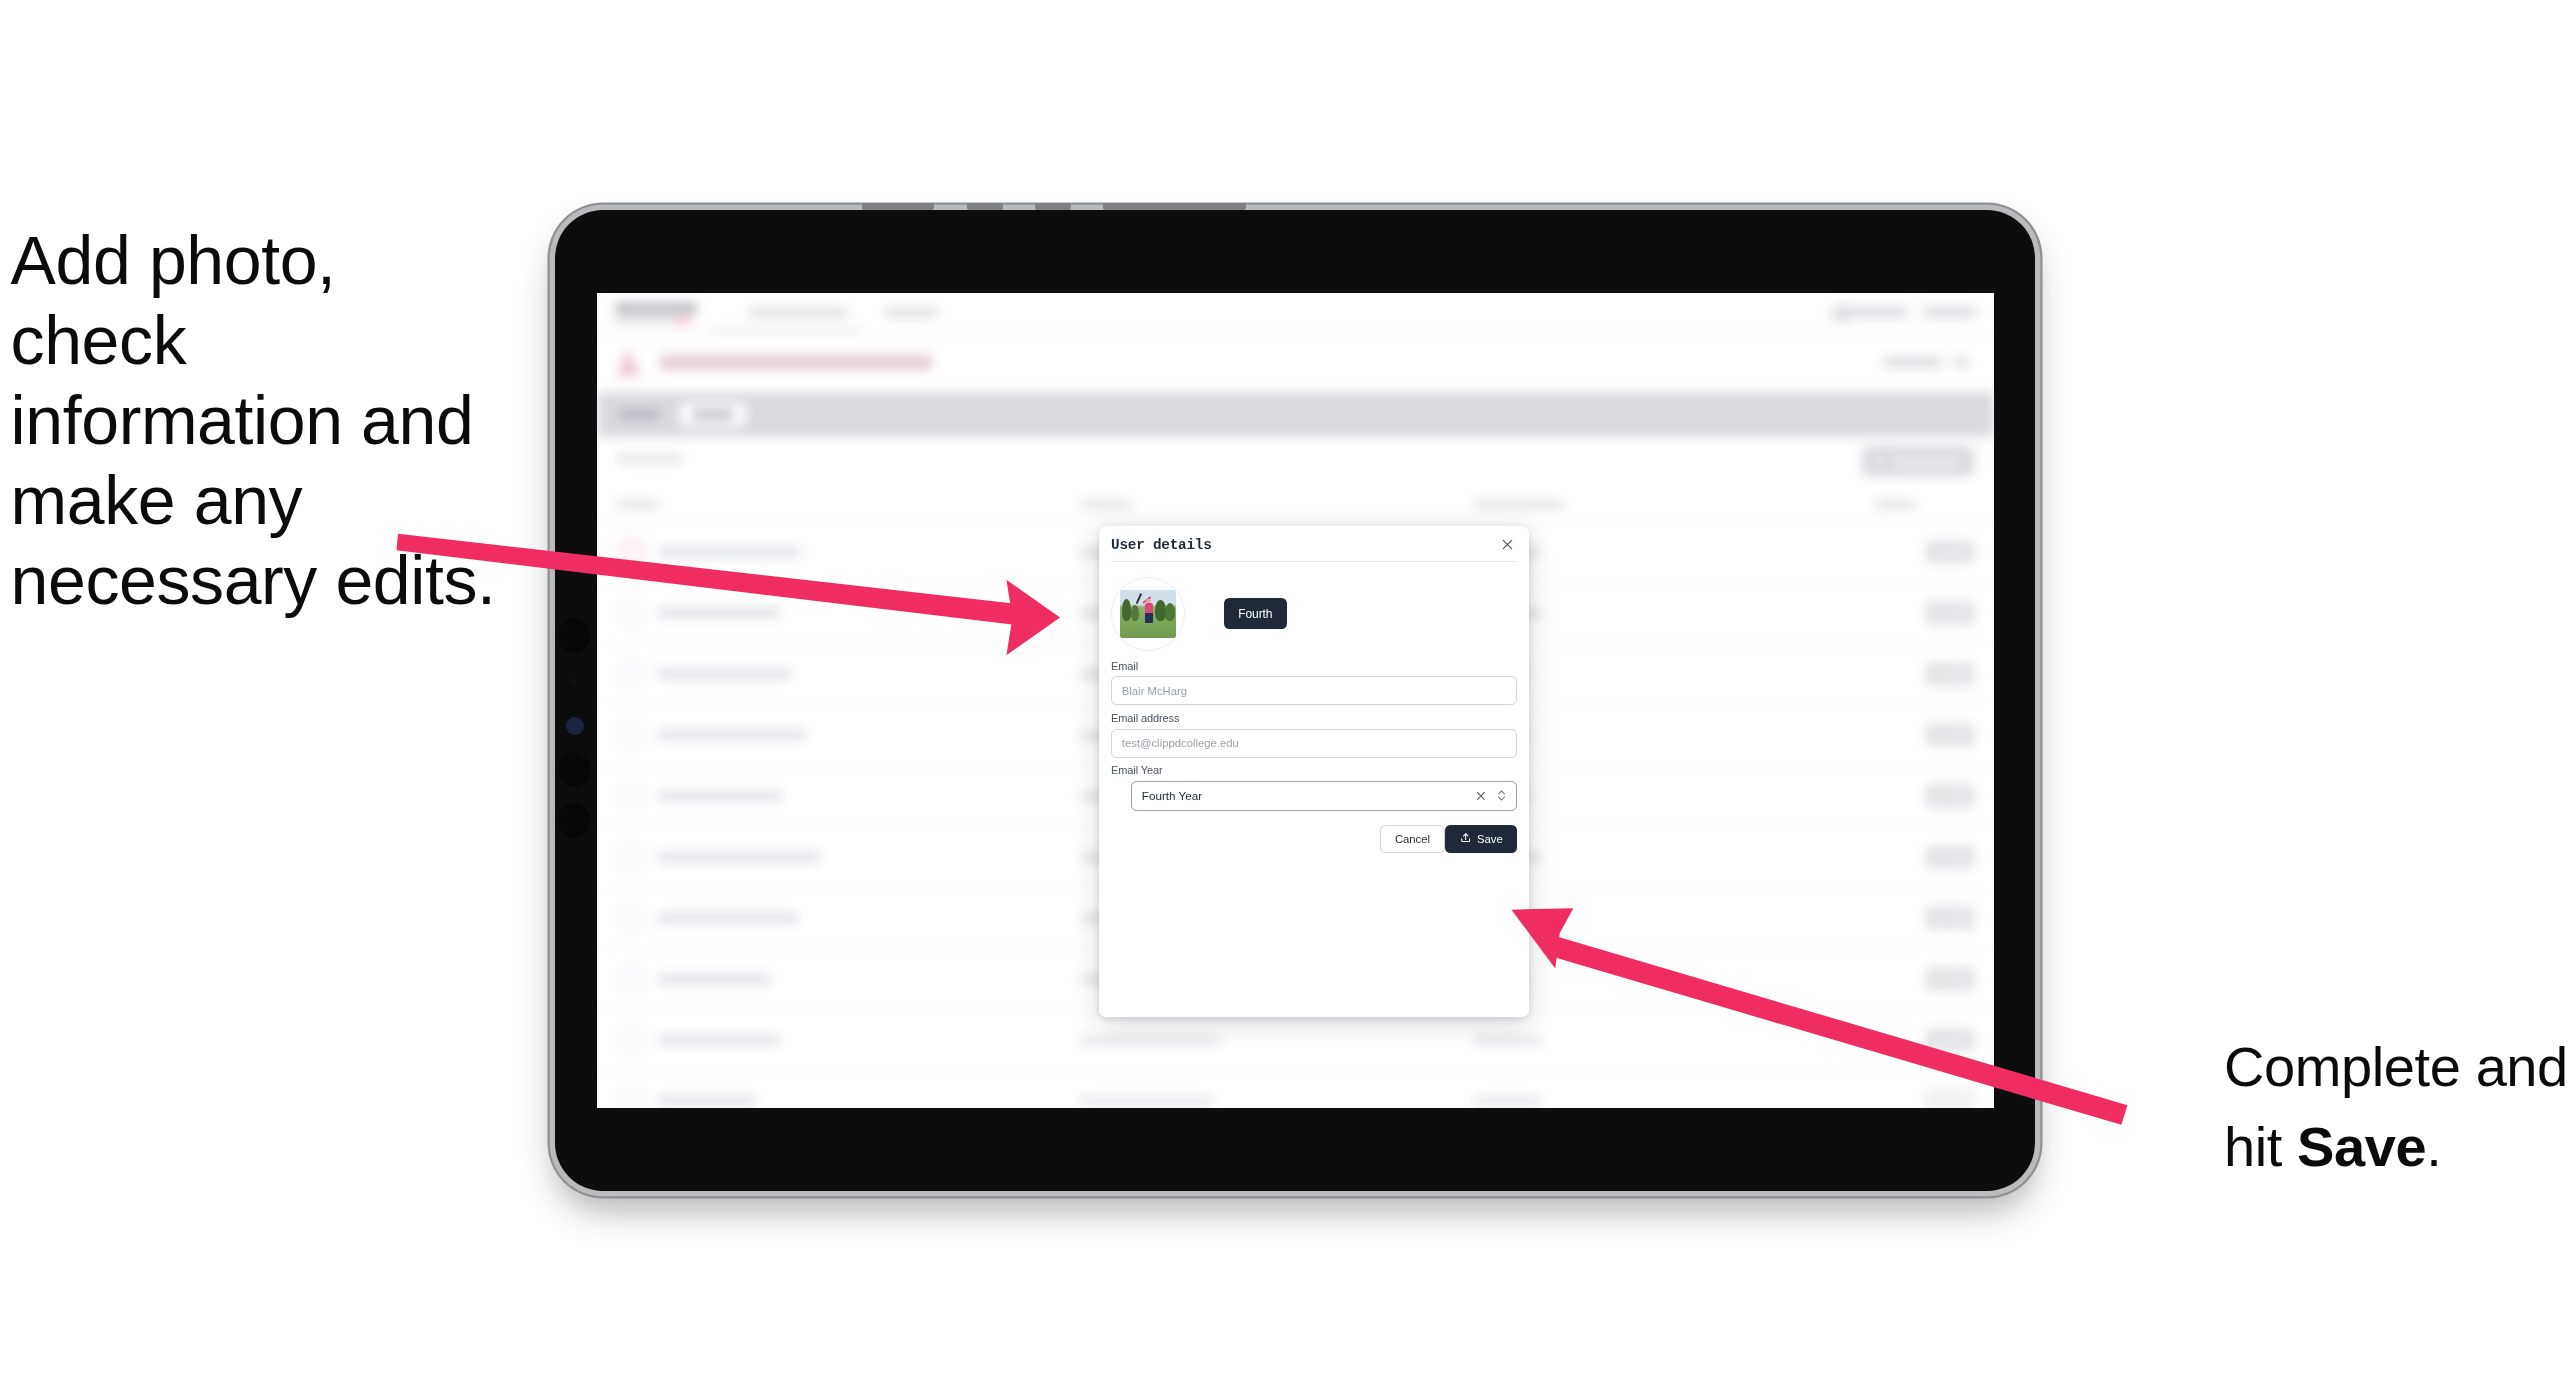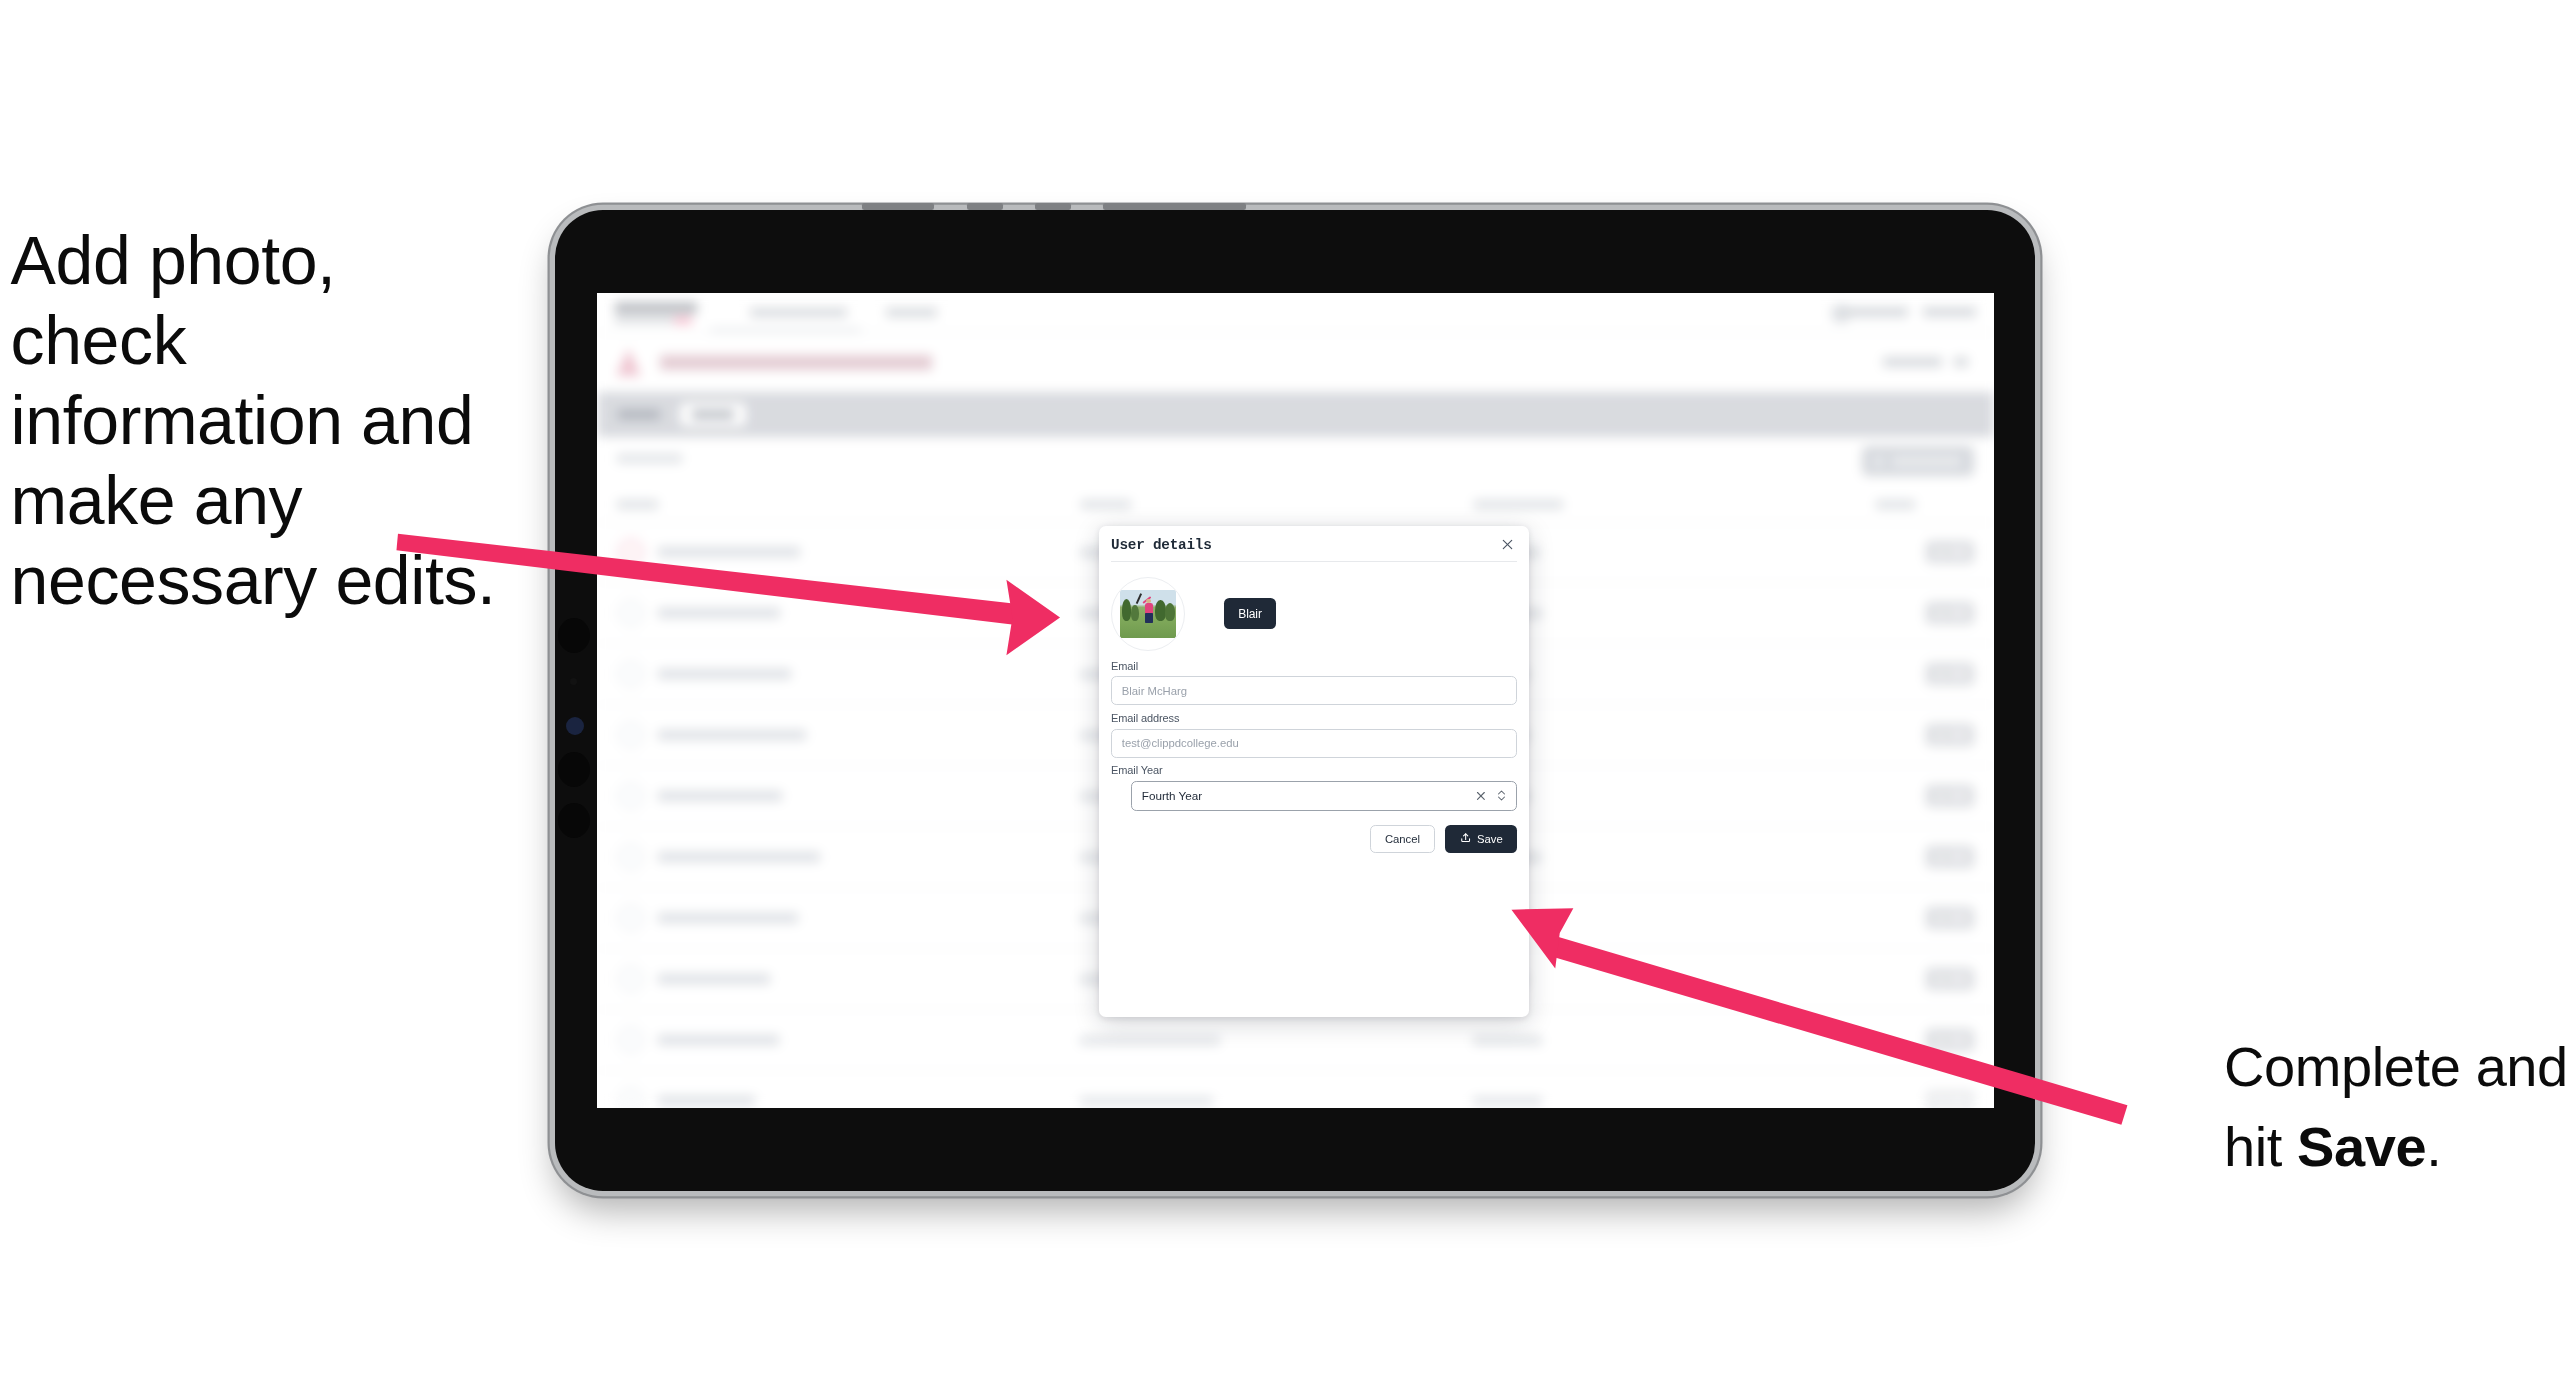--- a/index.html
+++ b/index.html
@@ -346,7 +346,7 @@
               <div id="golfer-legs"></div>
             </div>
           </div>
-          <button id="upload-btn">Blair</button>
+          <button id="upload-btn">Fourth</button>
         </div>
 
         <div class="field">

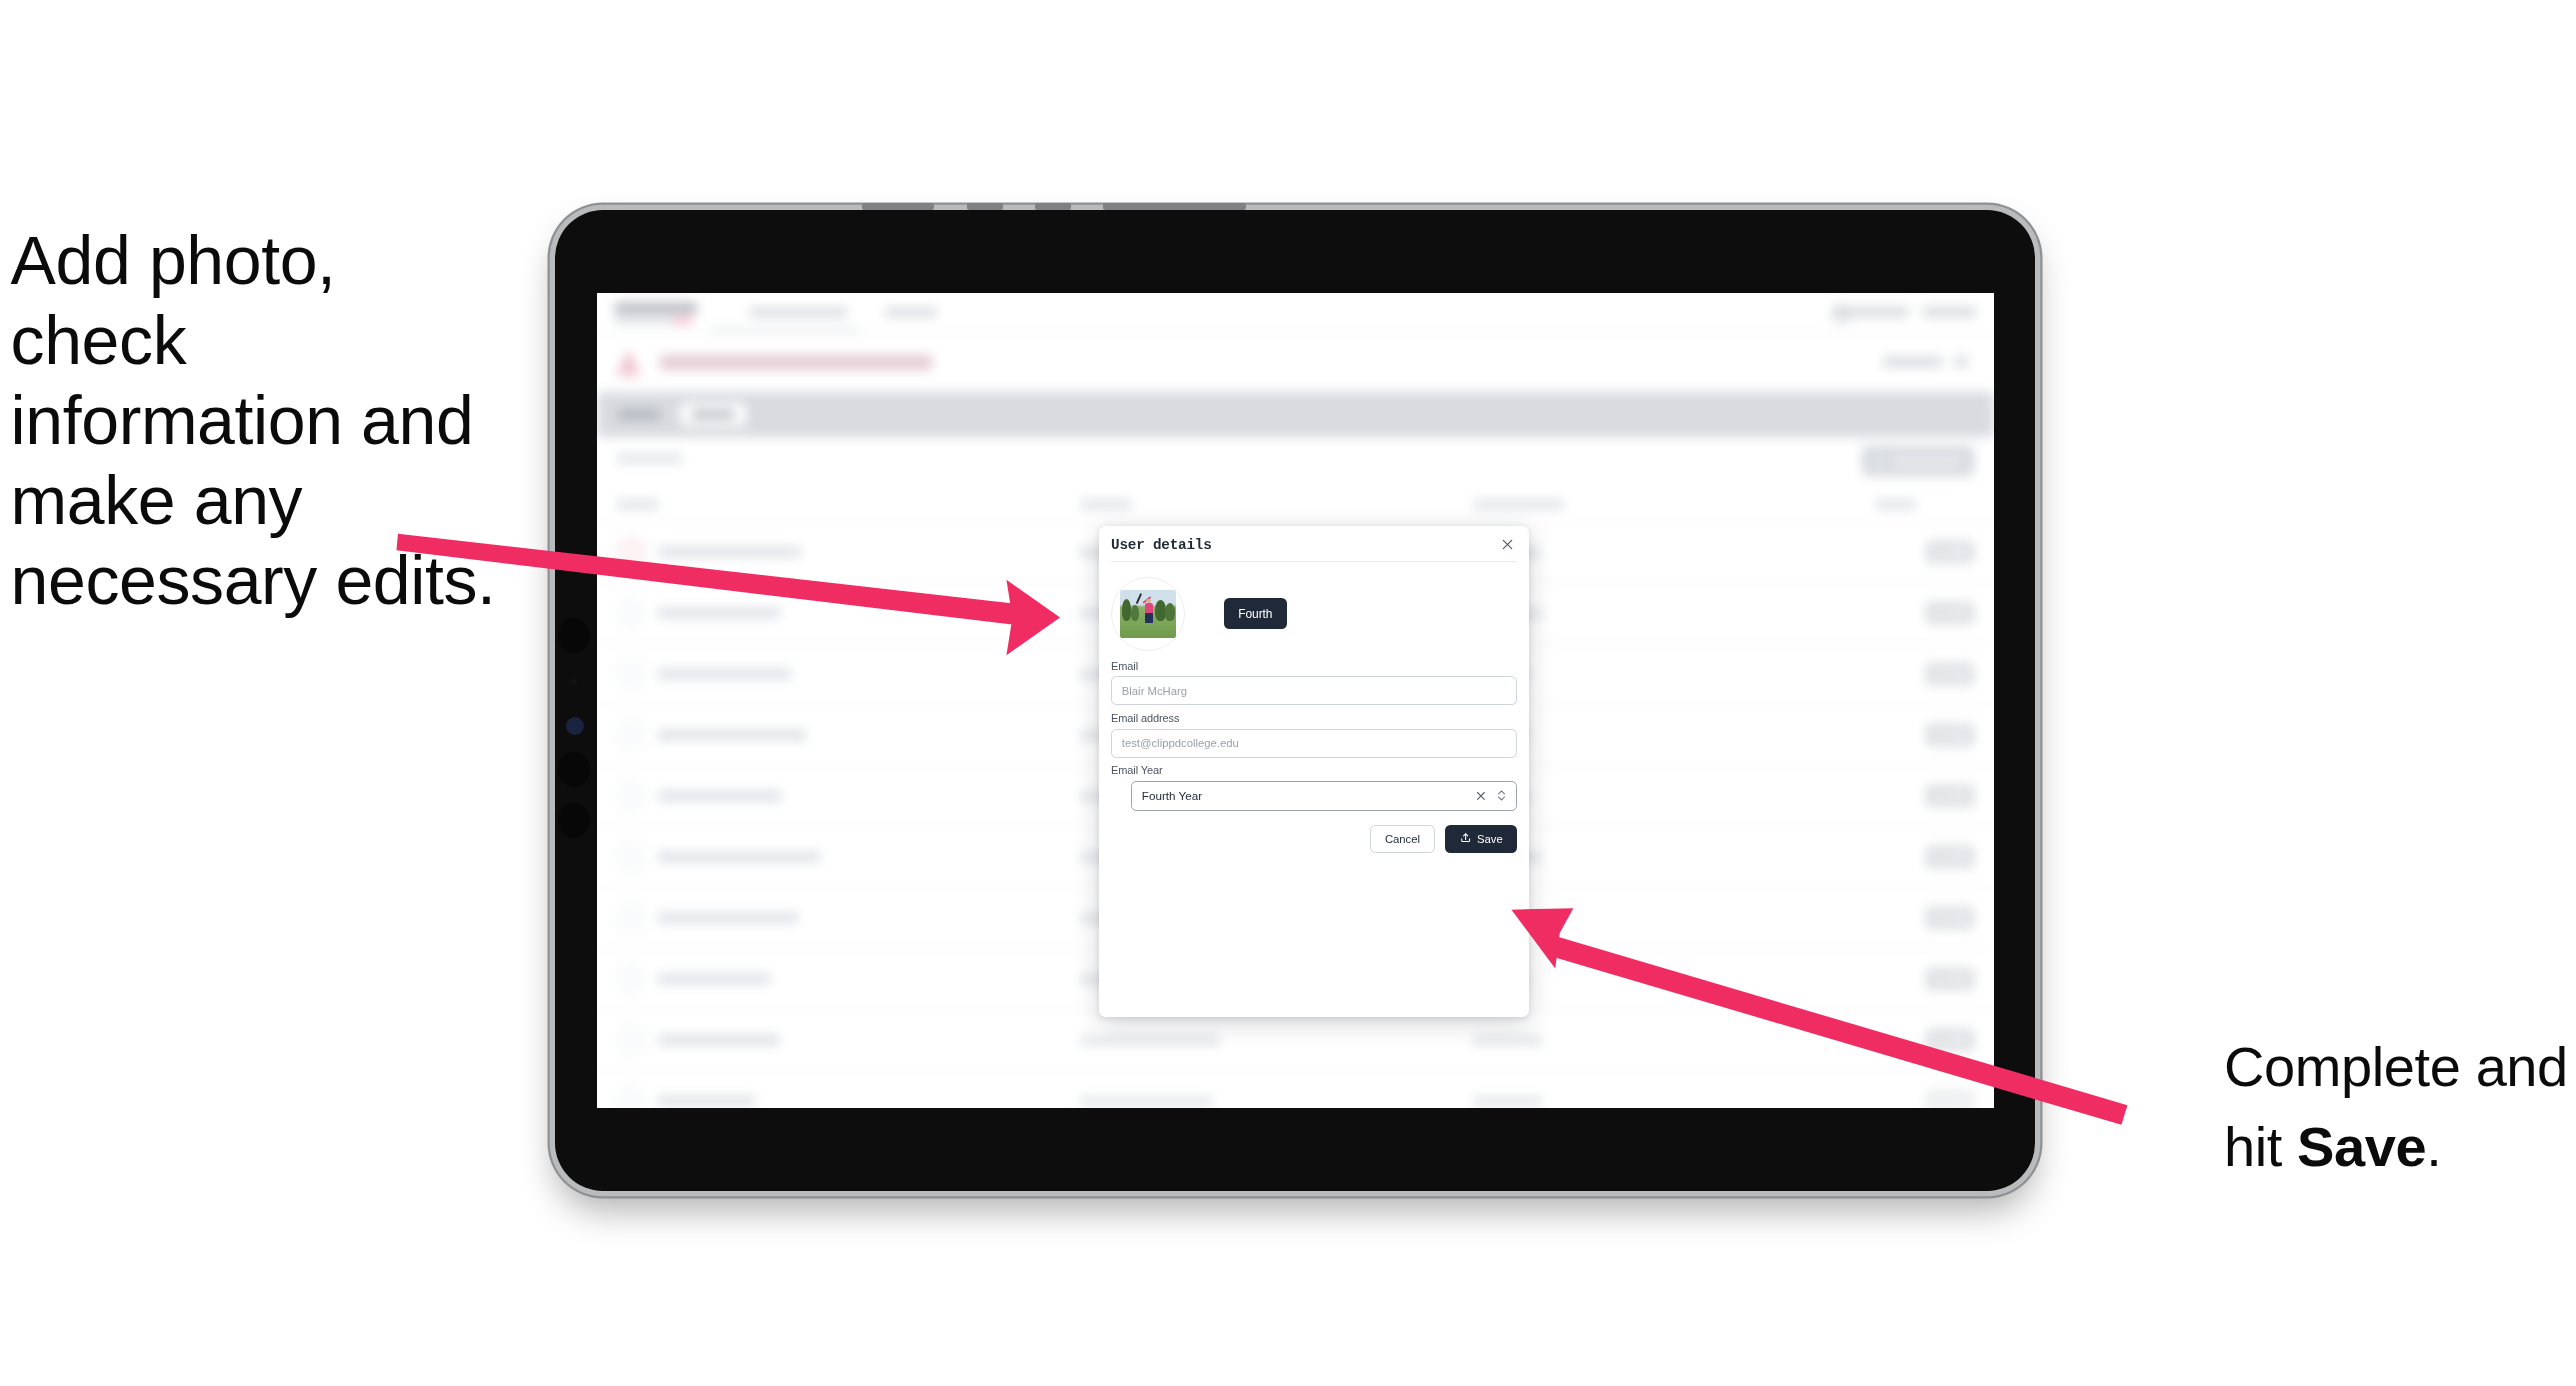--- a/index.html
+++ b/index.html
@@ -133,7 +133,7 @@
   .select-caret{position:absolute;right:9px;top:7.5px;width:13.6px;height:15px;cursor:pointer;color:#5b636d;
     display:flex;align-items:center;justify-content:center;}
 
-  #modal-actions{display:flex;justify-content:flex-end;gap:10px;margin-top:14.3px;padding-bottom:13.6px;}
+  #modal-actions{display:flex;justify-content:flex-end;gap:0;margin-top:14.3px;padding-bottom:13.6px;}
   #cancel-btn{background:#fff;border:0.8px solid #cfd4da;border-radius:5.3px;padding:6.8px 14.3px;font-size:11.3px;
     font-family:inherit;color:#1f2937;cursor:pointer;}
   #save-btn{background:#1f2937;border:none;border-radius:5.3px;padding:6.8px 14.3px;font-size:11.3px;

